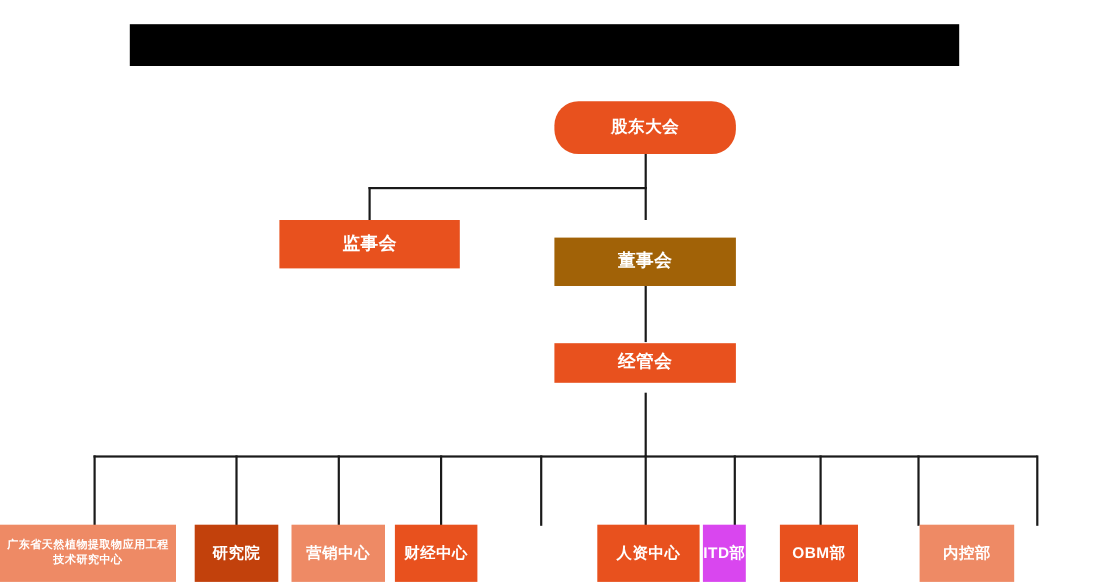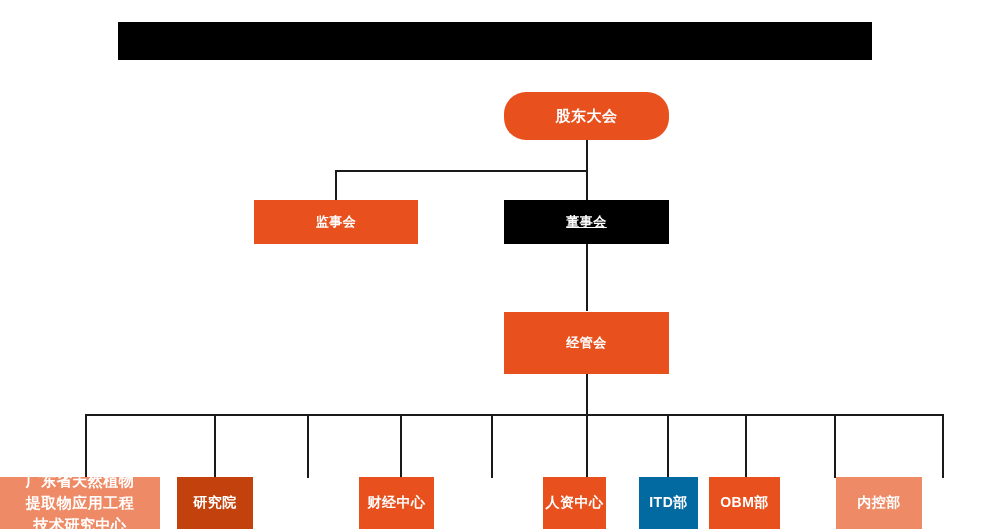--- a/index.html
+++ b/index.html
@@ -39,7 +39,7 @@
     user-select: none;
   }
   .node.lvl-top    { font-size: 15px; }
-  .node.lvl-mid    { font-size: 13px; }
+  .node.lvl-mid    { font-size: 16px; }
   .node.lvl-dept   { font-size: 14px; }
   .node.lvl-dept.small-text { font-size: 15px; line-height: 1.45; padding: 2px 20px; }
   .conn {

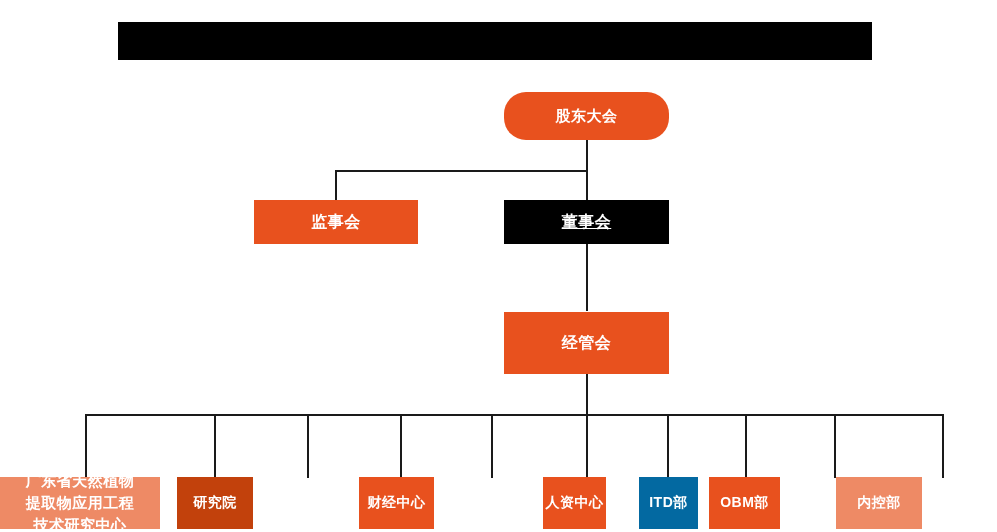--- a/index.html
+++ b/index.html
@@ -85,7 +85,7 @@
 
   <div class="node lvl-mid" style="left:254px; top:200px; width:164px; height:44px; background:#E8511E;">监事会</div>
 
-  <div class="node lvl-mid" style="left:504px; top:200px; width:165px; height:44px; background:#000000;text-decoration:underline;">董事会</div>
+  <div class="node lvl-mid" style="left:504px; top:216px; width:165px; height:44px; background:#a16207;">董事会</div>
 
   <div class="node lvl-mid" style="left:504px; top:312px; width:165px; height:62px; background:#E8511E;text-align:right;">经管会</div>
 

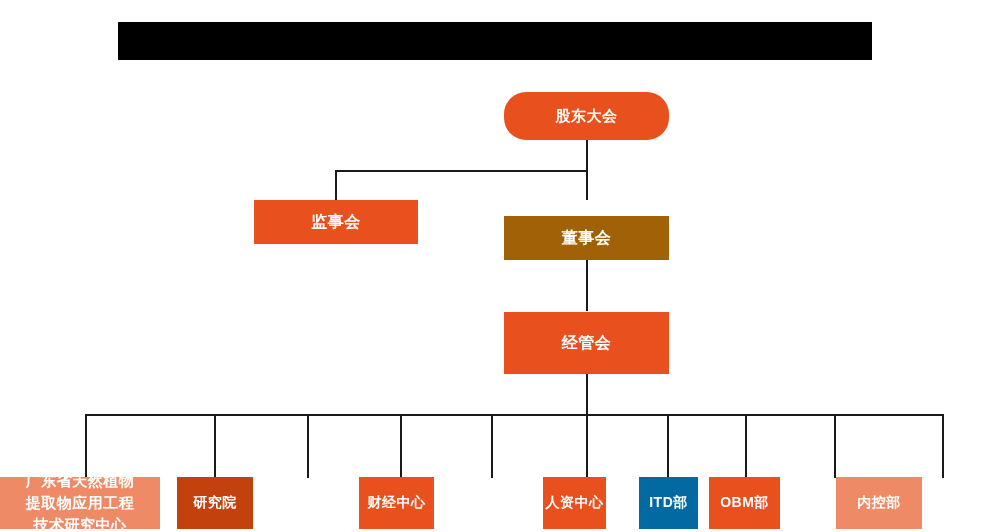--- a/index.html
+++ b/index.html
@@ -87,7 +87,7 @@
 
   <div class="node lvl-mid" style="left:504px; top:216px; width:165px; height:44px; background:#a16207;">董事会</div>
 
-  <div class="node lvl-mid" style="left:504px; top:312px; width:165px; height:62px; background:#E8511E;text-align:right;">经管会</div>
+  <div class="node lvl-mid" style="left:504px; top:312px; width:165px; height:36px; background:#E8511E;text-align:right;">经管会</div>
 
   <div class="node lvl-dept small-text" style="left:0px; top:477px; width:160px; height:52px; background:#EE8A65;">广东省天然植物提取物应用工程技术研究中心</div>
 

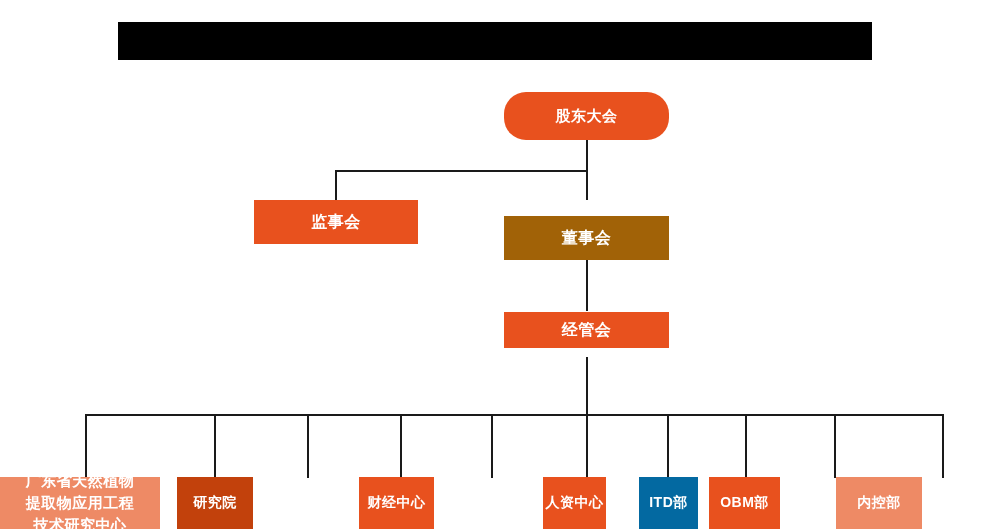--- a/index.html
+++ b/index.html
@@ -41,7 +41,7 @@
   .node.lvl-top    { font-size: 15px; }
   .node.lvl-mid    { font-size: 16px; }
   .node.lvl-dept   { font-size: 14px; }
-  .node.lvl-dept.small-text { font-size: 15px; line-height: 1.45; padding: 2px 20px; }
+  .node.lvl-dept.small-text { font-size: 10px; line-height: 1.45; padding: 2px 4px; }
   .conn {
     position: absolute;
     background: #1a1a1a;

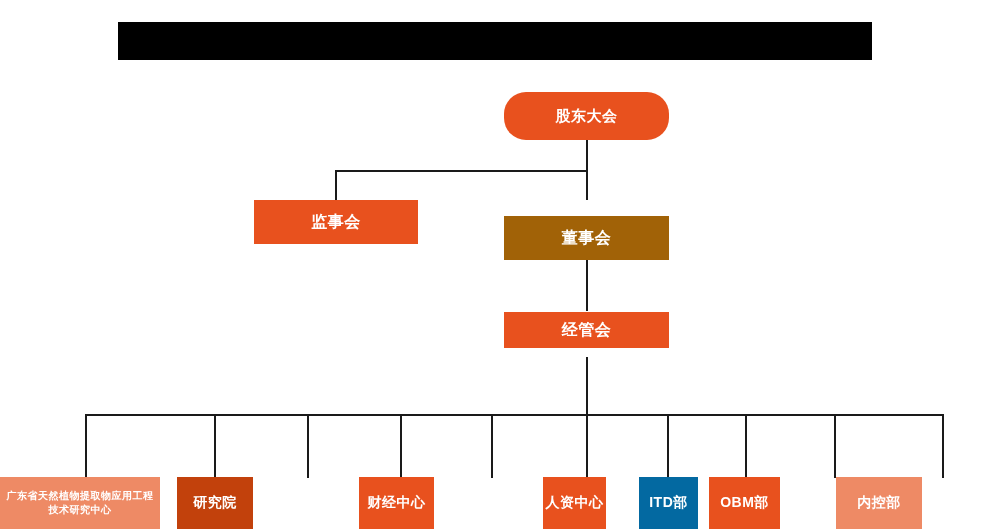--- a/index.html
+++ b/index.html
@@ -93,6 +93,7 @@
 
   <div class="node lvl-dept" style="left:177px; top:477px; width:76px; height:52px; background:#c2410c;">研究院</div>
 
+  <div class="node lvl-dept" style="left:265px; top:477px; width:85px; height:52px; background:#EE8A65;">营销中心</div>
 
   <div class="node lvl-dept" style="left:359px; top:477px; width:75px; height:52px; background:#E8511E;">财经中心</div>
 

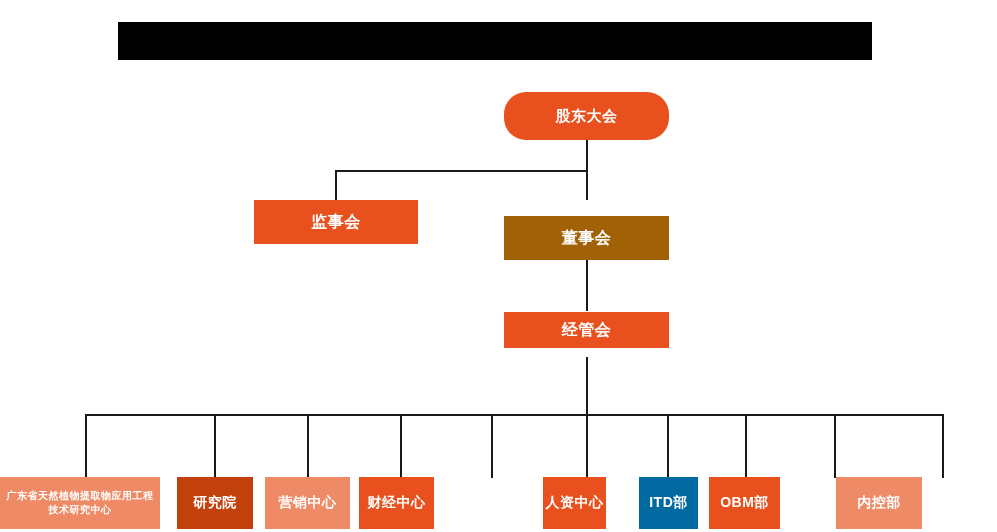--- a/index.html
+++ b/index.html
@@ -98,7 +98,7 @@
   <div class="node lvl-dept" style="left:359px; top:477px; width:75px; height:52px; background:#E8511E;">财经中心</div>
 
 
-  <div class="node lvl-dept" style="left:543px; top:477px; width:63px; height:52px; background:#E8511E;">人资中心</div>
+  <div class="node lvl-dept" style="left:543px; top:477px; width:93px; height:52px; background:#E8511E;">人资中心</div>
 
   <div class="node lvl-dept" style="left:639px; top:477px; width:59px; height:52px; background:#0369a1;">ITD部</div>
 

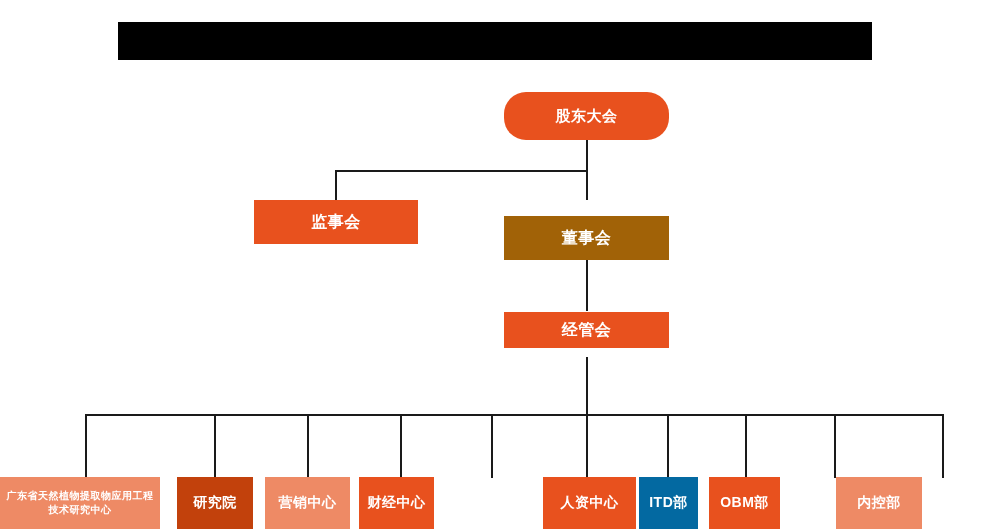--- a/index.html
+++ b/index.html
@@ -100,7 +100,7 @@
 
   <div class="node lvl-dept" style="left:543px; top:477px; width:93px; height:52px; background:#E8511E;">人资中心</div>
 
-  <div class="node lvl-dept" style="left:639px; top:477px; width:59px; height:52px; background:#0369a1;">ITD部</div>
+  <div class="node lvl-dept" style="left:639px; top:477px; width:39px; height:52px; background:#d946ef;">ITD部</div>
 
   <div class="node lvl-dept" style="left:709px; top:477px; width:71px; height:52px; background:#E8511E;">OBM部</div>
 

